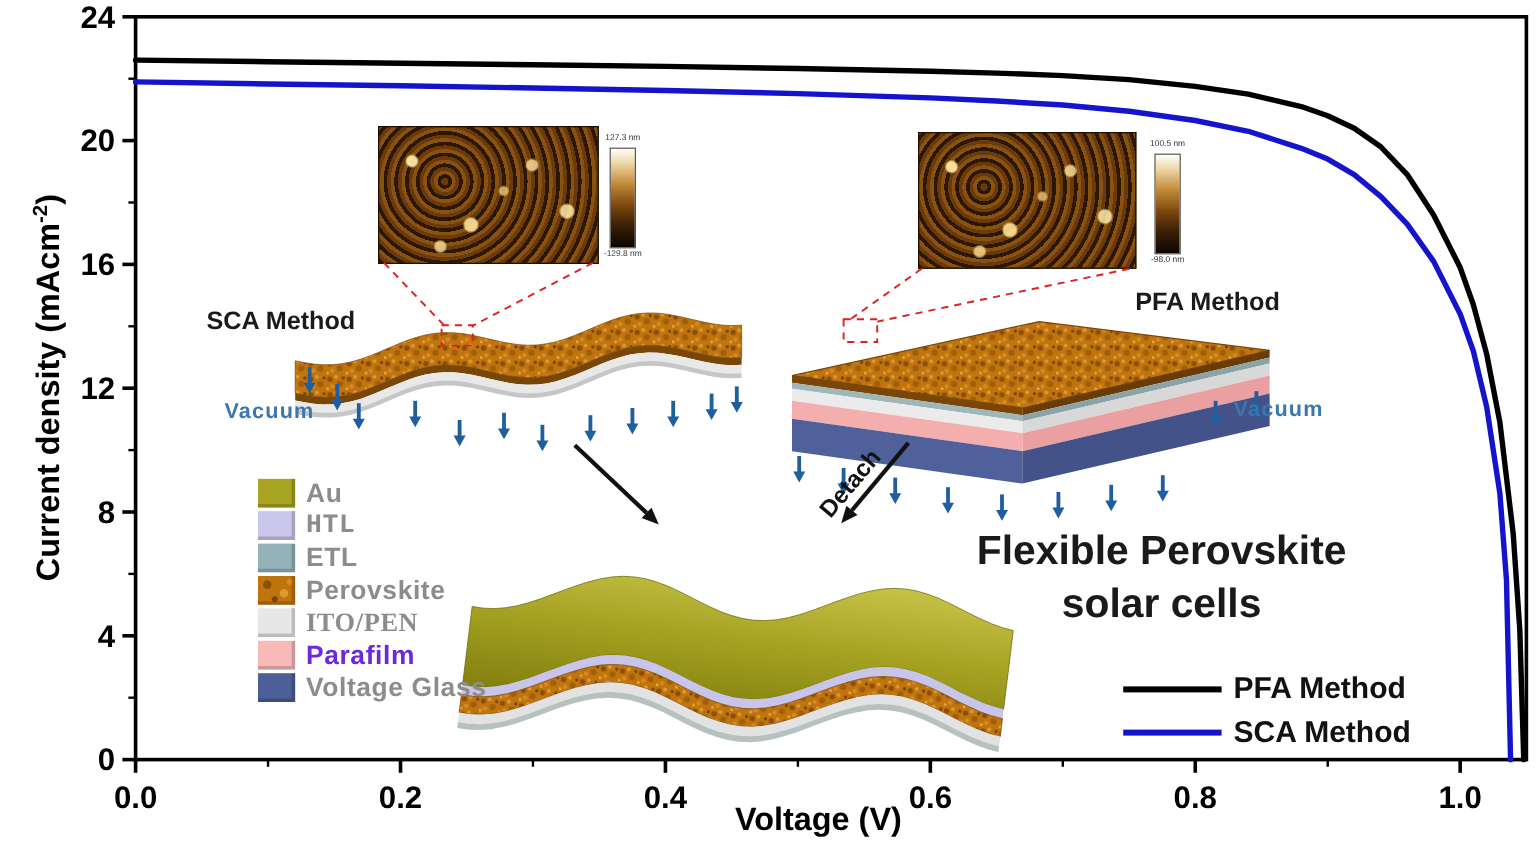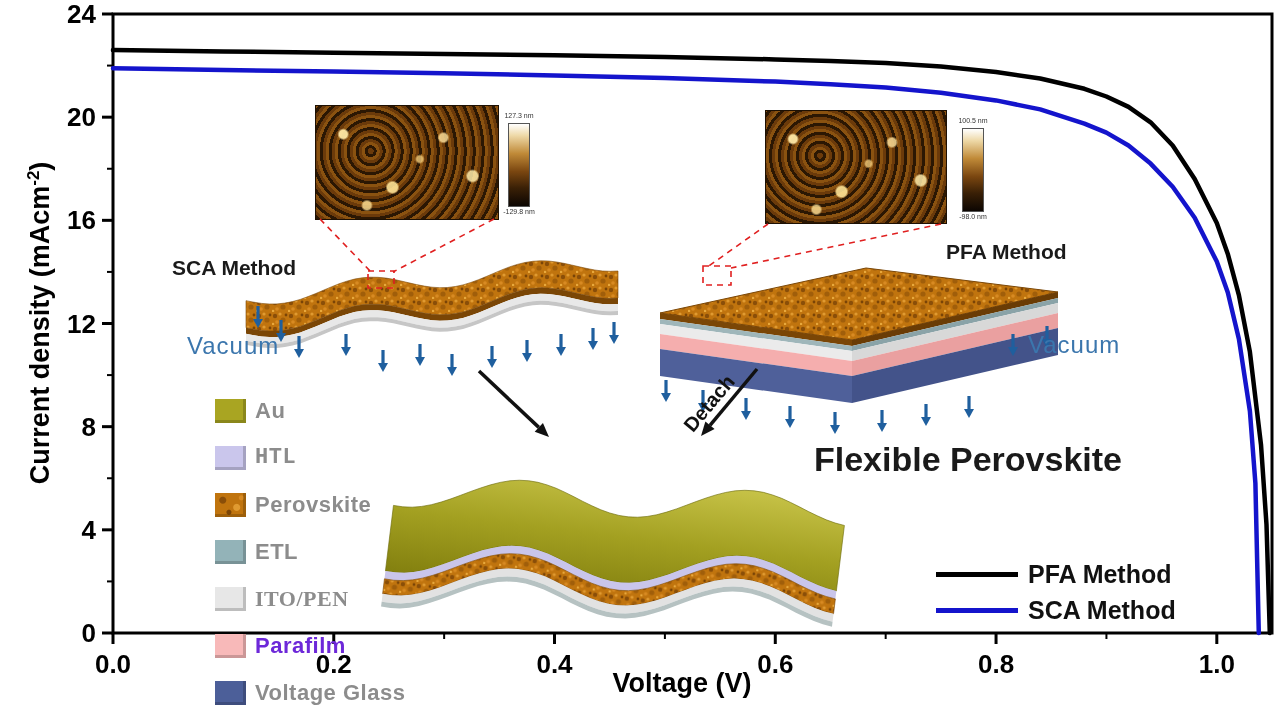--- a/index.html
+++ b/index.html
@@ -13,7 +13,7 @@
   #y-title sup{font-size:17px;}
   #x-title{left:442px;top:668px;width:480px;text-align:center;}
   .method-label{font-weight:bold;font-size:21px;color:#1a1a1a;white-space:nowrap;}
-  .vacuum{font-size:24px;font-weight:normal;color:#3b76ad;letter-spacing:1px;white-space:nowrap;}
+  .vacuum{font-size:18px;font-weight:bold;color:#3b76ad;letter-spacing:1px;white-space:nowrap;}
   #detach{font-weight:bold;font-size:20px;color:#111;transform:rotate(-50deg);transform-origin:center;}
   #flexible{left:800px;top:438px;width:336px;text-align:center;font-weight:bold;font-size:34px;
             color:#1a1a1a;line-height:1.28;}

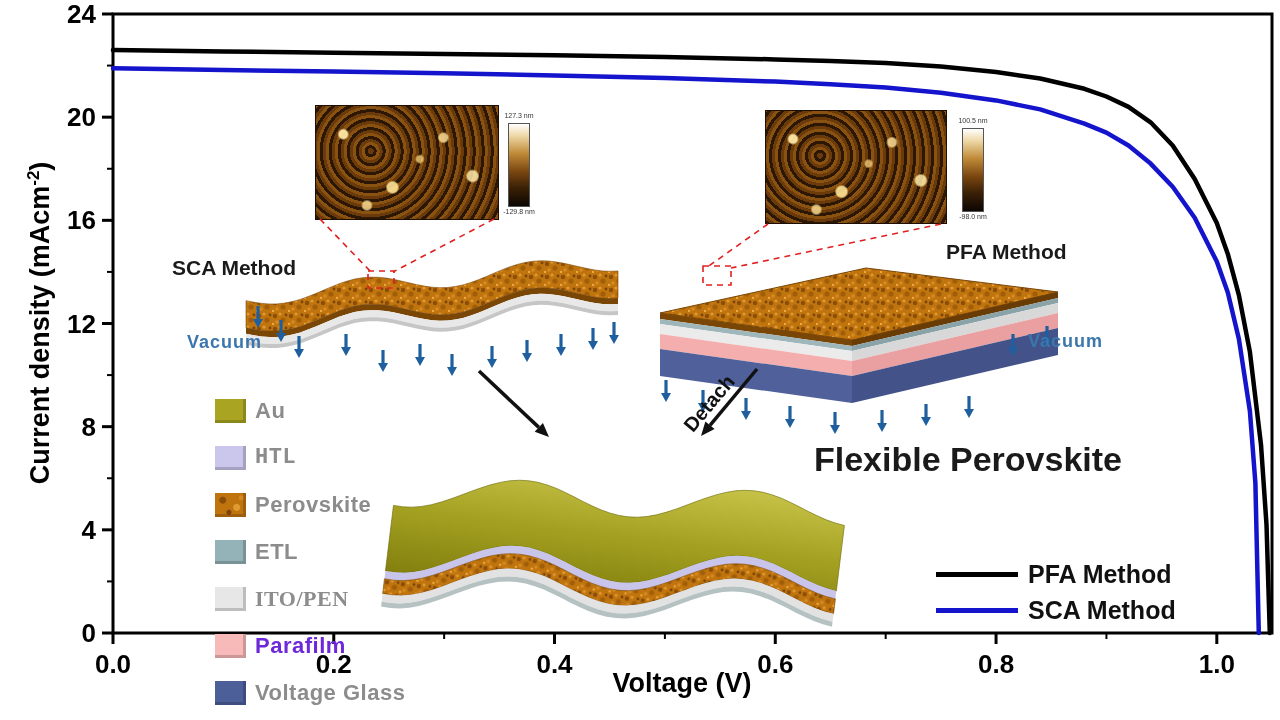--- a/index.html
+++ b/index.html
@@ -34,7 +34,7 @@
     background:linear-gradient(to bottom,#ffffff 0%,#eed9a8 14%,#c08a38 36%,#7a4610 58%,#3a2006 78%,#0c0602 100%);}
   .scale-label{font-size:7px;color:#333;width:54px;text-align:center;white-space:nowrap;}
   
-  #layer-legend{left:215px;top:398px;display:flex;flex-direction:column;gap:22px;}
+  #layer-legend{left:215px;top:398px;display:flex;flex-direction:column;gap:2px;}
   .layer-row{display:flex;align-items:center;gap:9px;height:25px;}
   .swatch{width:31px;height:24px;box-shadow:inset -3px -3px 0 rgba(0,0,0,.18);}
   .swatch.textured{background-image:

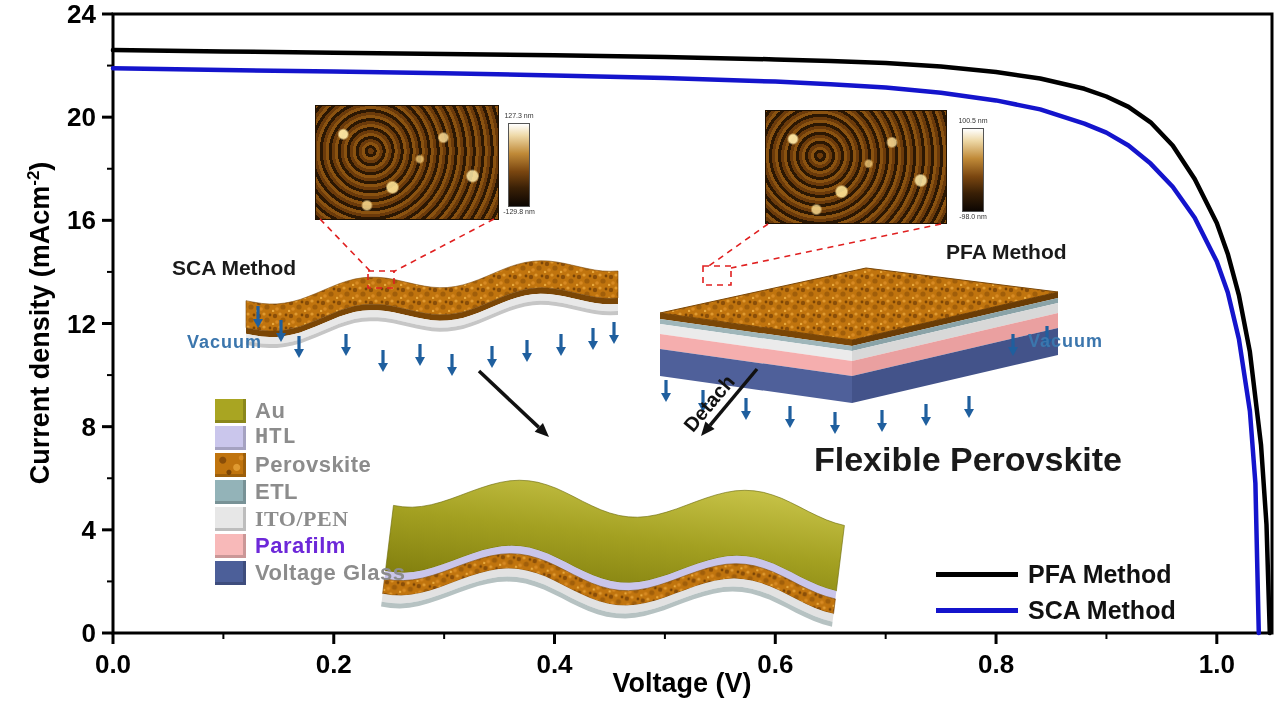--- a/index.html
+++ b/index.html
@@ -241,12 +241,12 @@
         <div class="layer-label" style="color: rgb(140, 140, 140); font-family: Liberation Mono, monospace;">HTL</div>
       </div>
       <div class="layer-row">
+        <div class="swatch" style="background: rgb(147, 179, 184);"></div>
+        <div class="layer-label" style="color: rgb(140, 140, 140);">ETL</div>
+      </div>
+      <div class="layer-row">
         <div class="swatch textured" style="background-color: rgb(192, 116, 14);"></div>
         <div class="layer-label" style="color: rgb(140, 140, 140);">Perovskite</div>
-      </div>
-      <div class="layer-row">
-        <div class="swatch" style="background: rgb(147, 179, 184);"></div>
-        <div class="layer-label" style="color: rgb(140, 140, 140);">ETL</div>
       </div>
       <div class="layer-row">
         <div class="swatch" style="background: rgb(231, 231, 231);"></div>

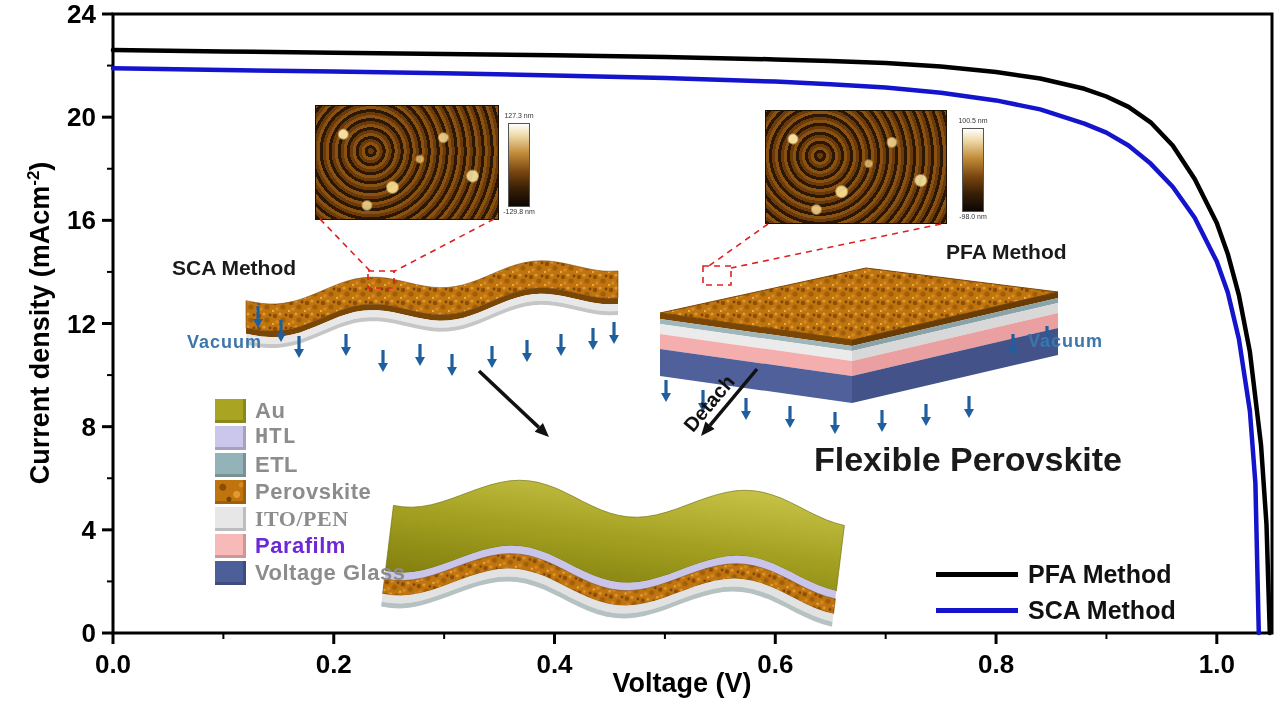--- a/index.html
+++ b/index.html
@@ -229,6 +229,7 @@
 
   <div class="ov" id="flexible">
     <div>Flexible Perovskite</div>
+    <div>solar cells</div>
   </div>
 
   <div class="ov" id="layer-legend">

